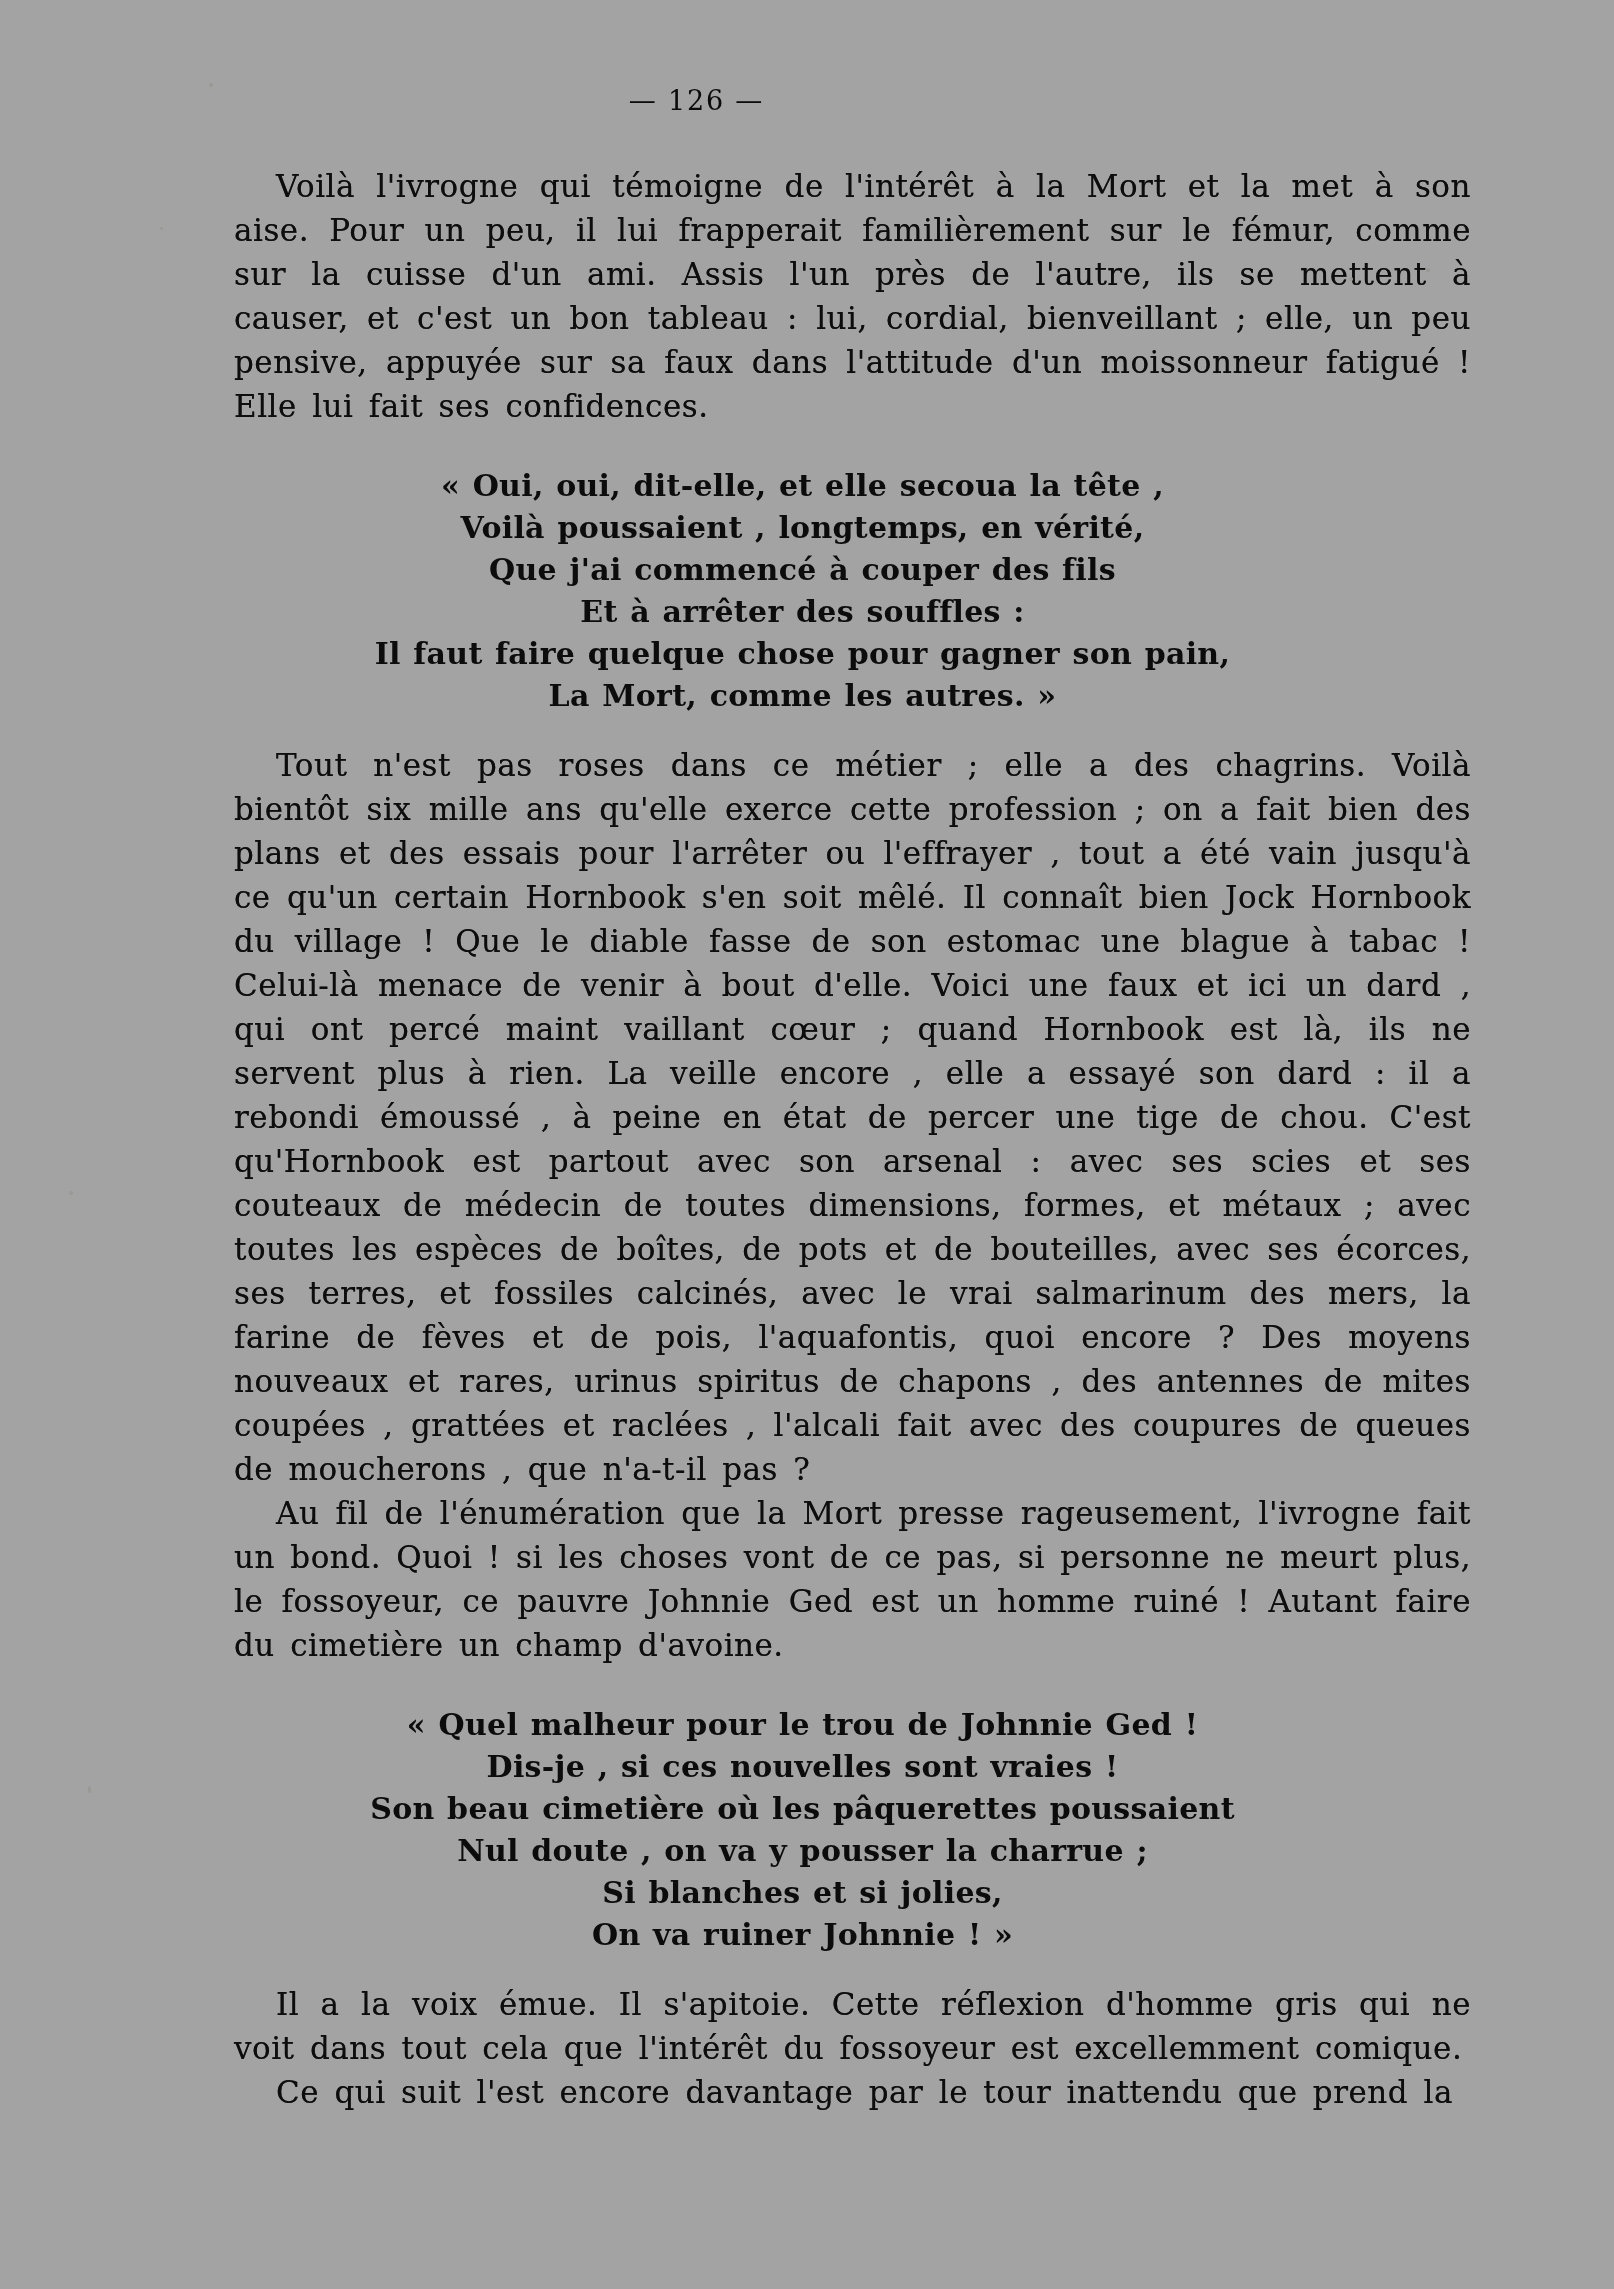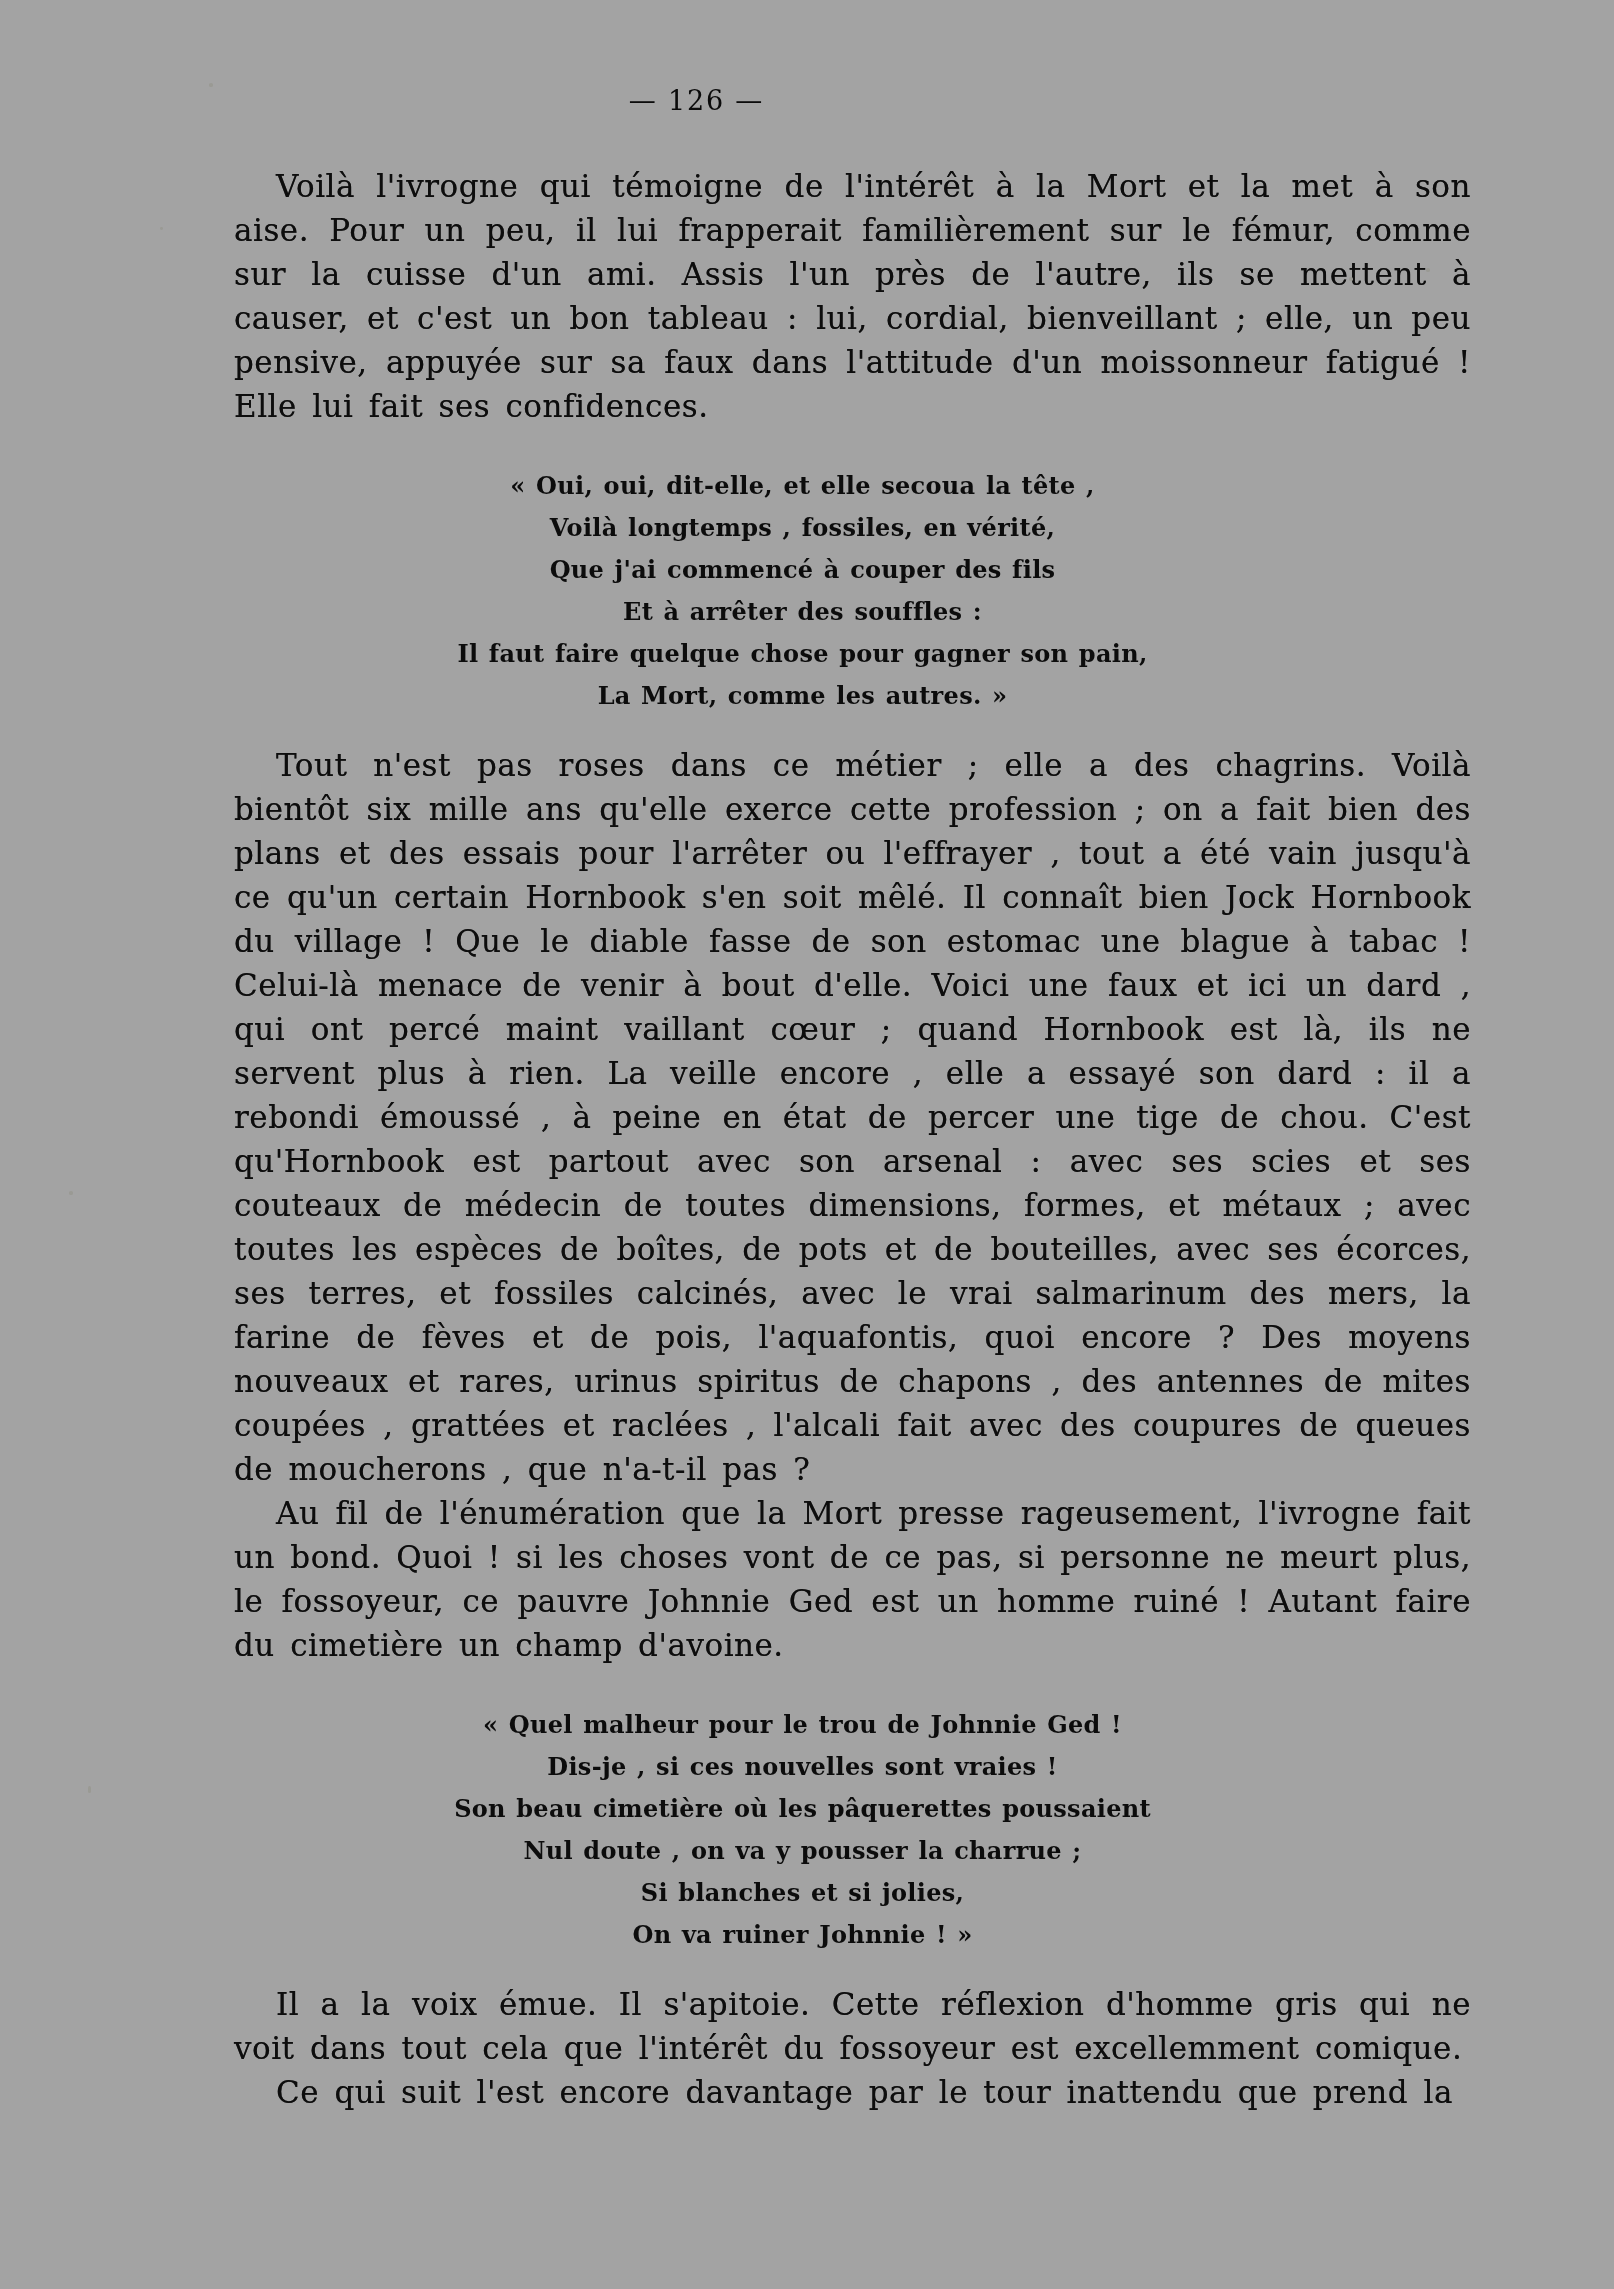--- a/index.html
+++ b/index.html
@@ -48,7 +48,7 @@
     left: -50px;
     margin: 37px 0 26px 0;
     text-align: center;
-    font-size: 24px;
+    font-size: 30px;
     font-weight: 700;
     line-height: 42px;
     letter-spacing: 0.3px;

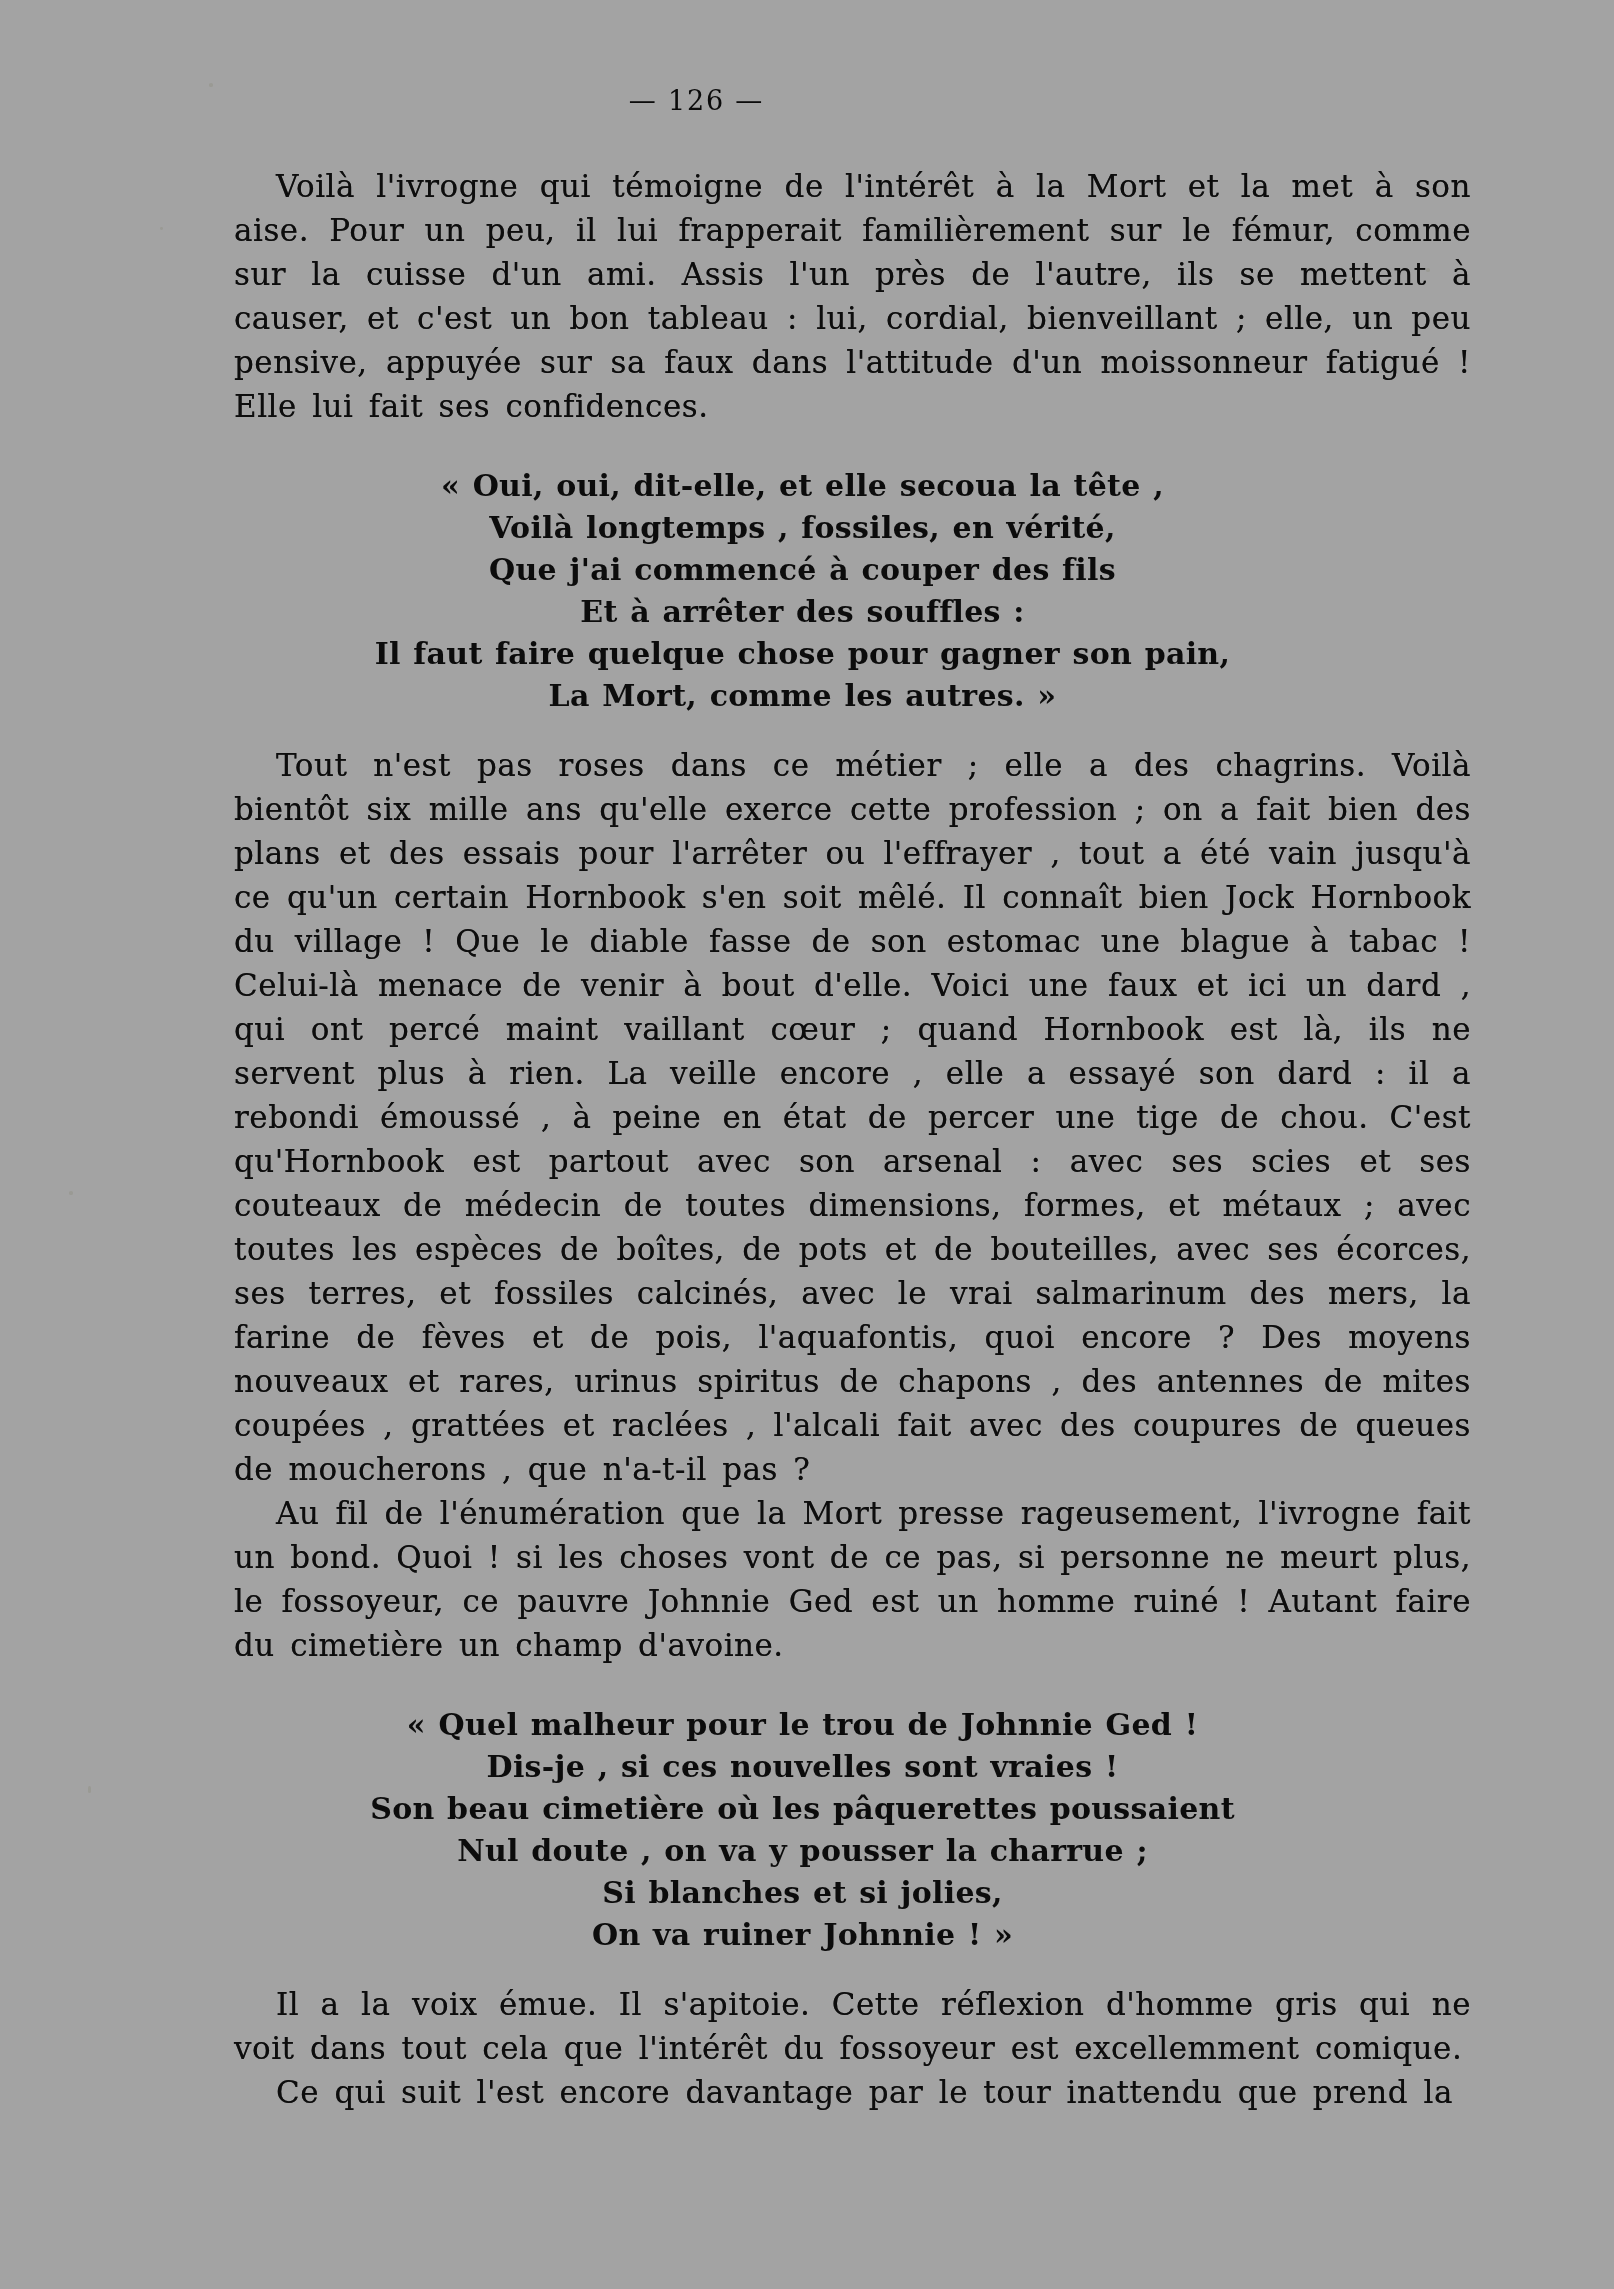--- a/index.html
+++ b/index.html
@@ -75,7 +75,7 @@
 
     <div class="verse">
       <div class="verse-line">« Oui, oui, dit-elle, et elle secoua la tête ,</div>
-      <div class="verse-line">Voilà longtemps , fossiles, en vérité,</div>
+      <div class="verse-line">Voilà poussaient , longtemps, en vérité,</div>
       <div class="verse-line">Que j'ai commencé à couper des fils</div>
       <div class="verse-line">Et à arrêter des souffles :</div>
       <div class="verse-line">Il faut faire quelque chose pour gagner son pain,</div>

